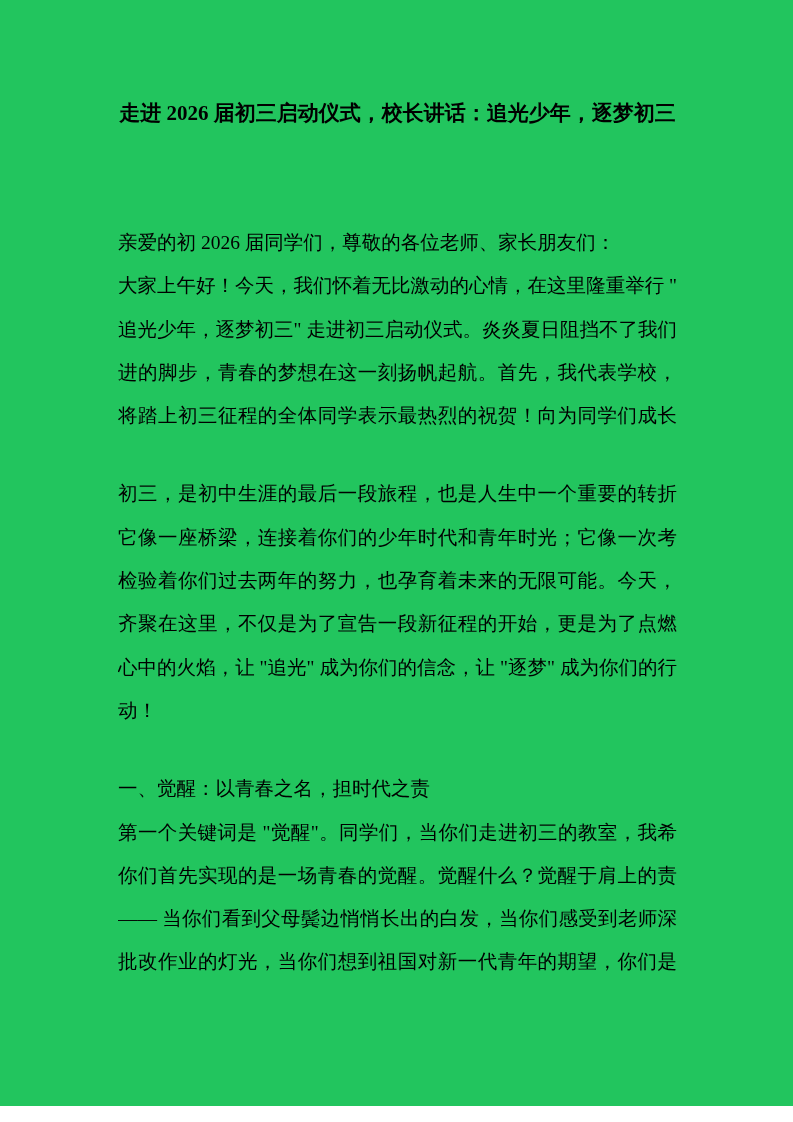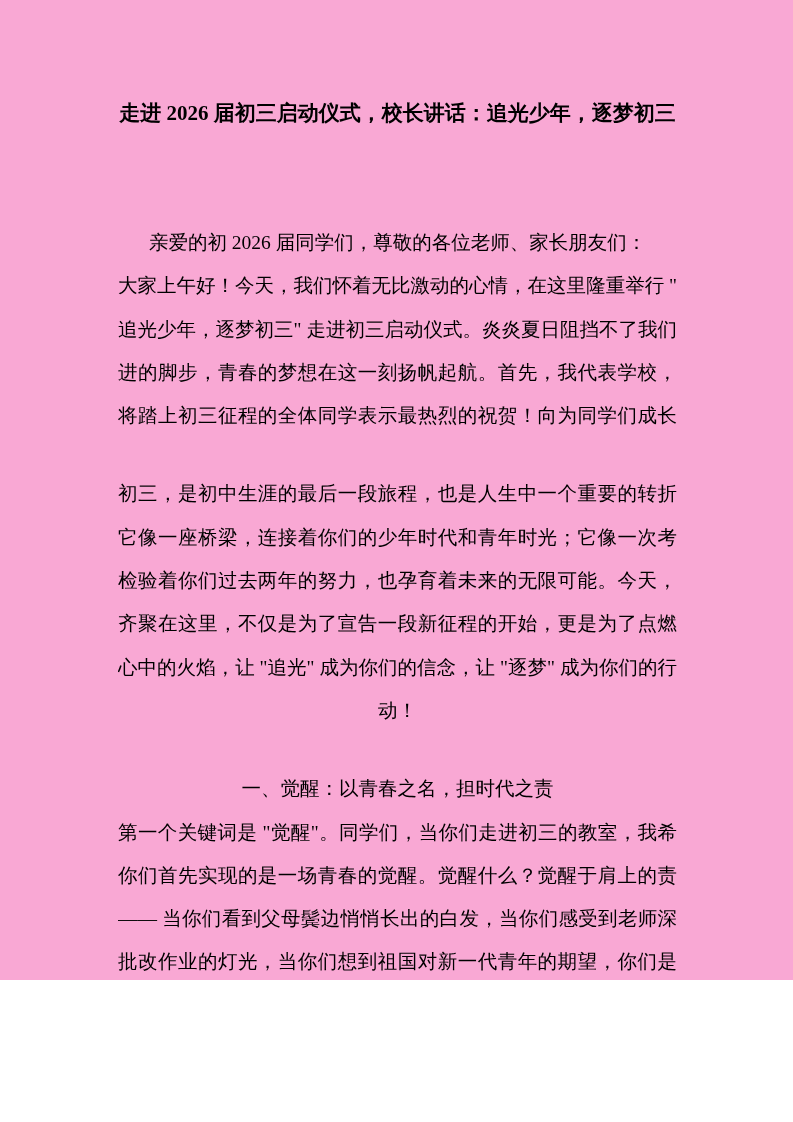--- a/index.html
+++ b/index.html
@@ -14,9 +14,9 @@
   .page {
     position: relative;
     width: 793px;
-    height: 980px;
+    height: 1106px;
     box-sizing: border-box;
-    background: #f9a8d4;
+    background: #22c55e;
     color: #000000;
     padding: 100px 116px 0 118px;
     overflow: hidden;

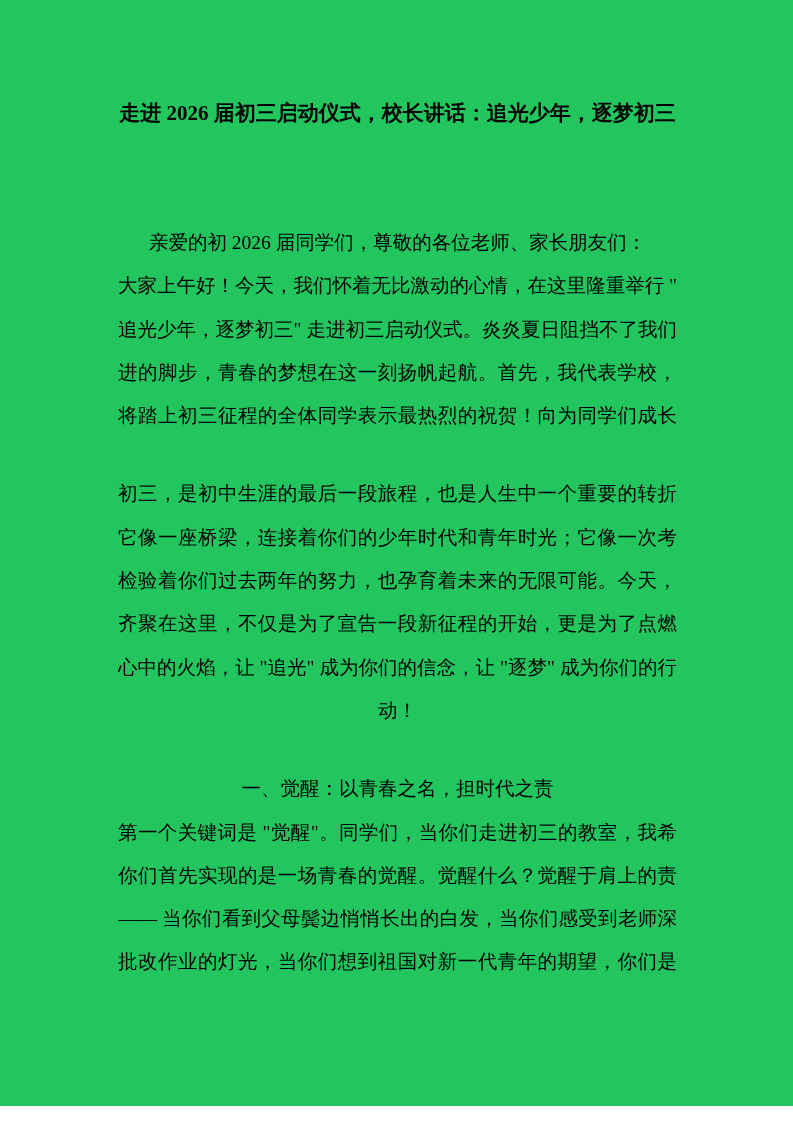--- a/index.html
+++ b/index.html
@@ -45,7 +45,7 @@
     text-align-last: justify;
   }
   .line-para-end {
-    text-align: center;
+    text-align: left;
   }
   .line-heading {
     text-align: center;

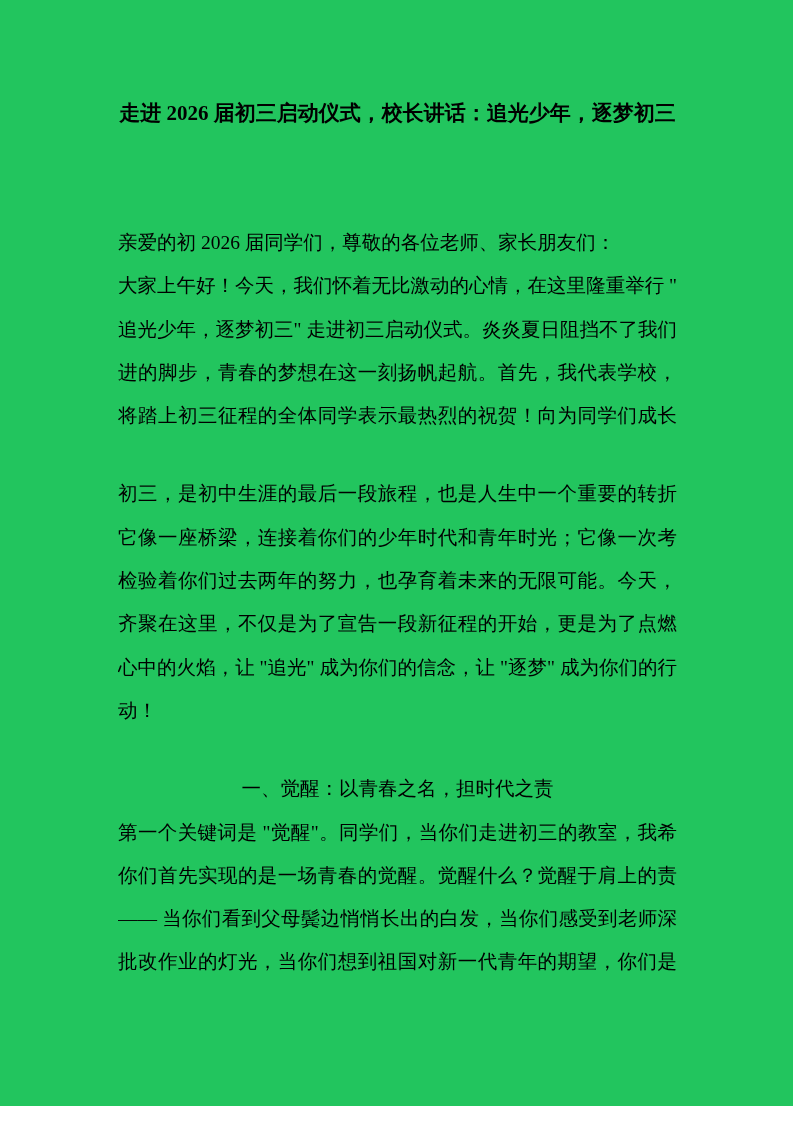--- a/index.html
+++ b/index.html
@@ -48,7 +48,7 @@
     text-align: left;
   }
   .line-heading {
-    text-align: center;
+    text-align: left;
   }
   .line-blank {
     height: 35px;

